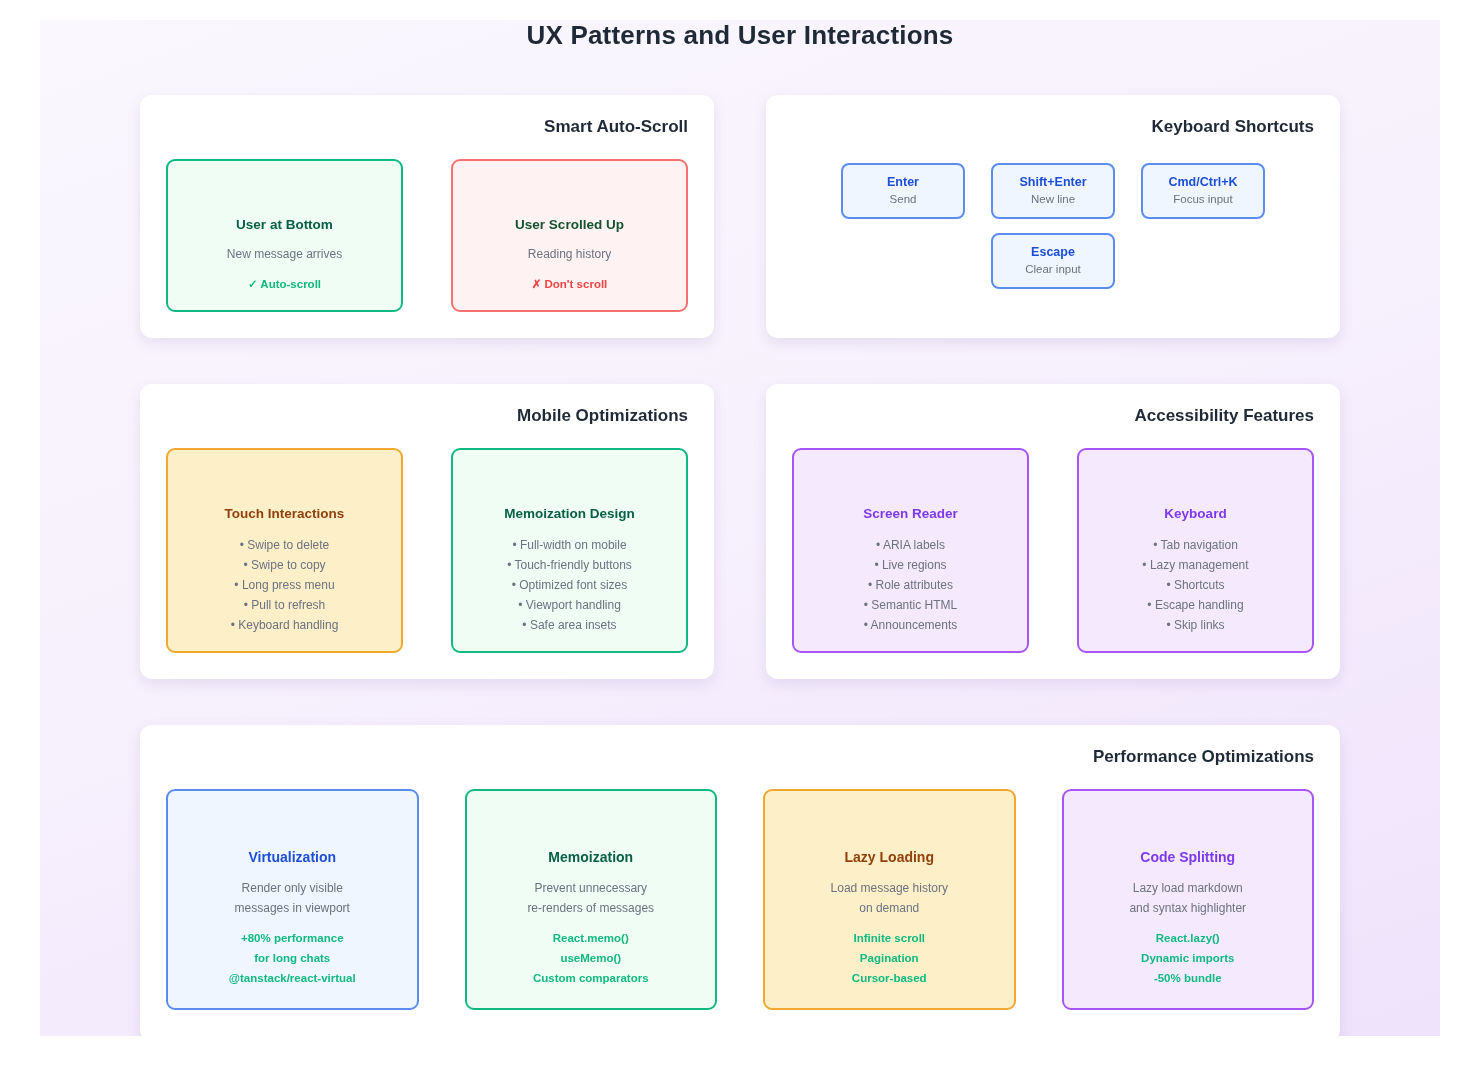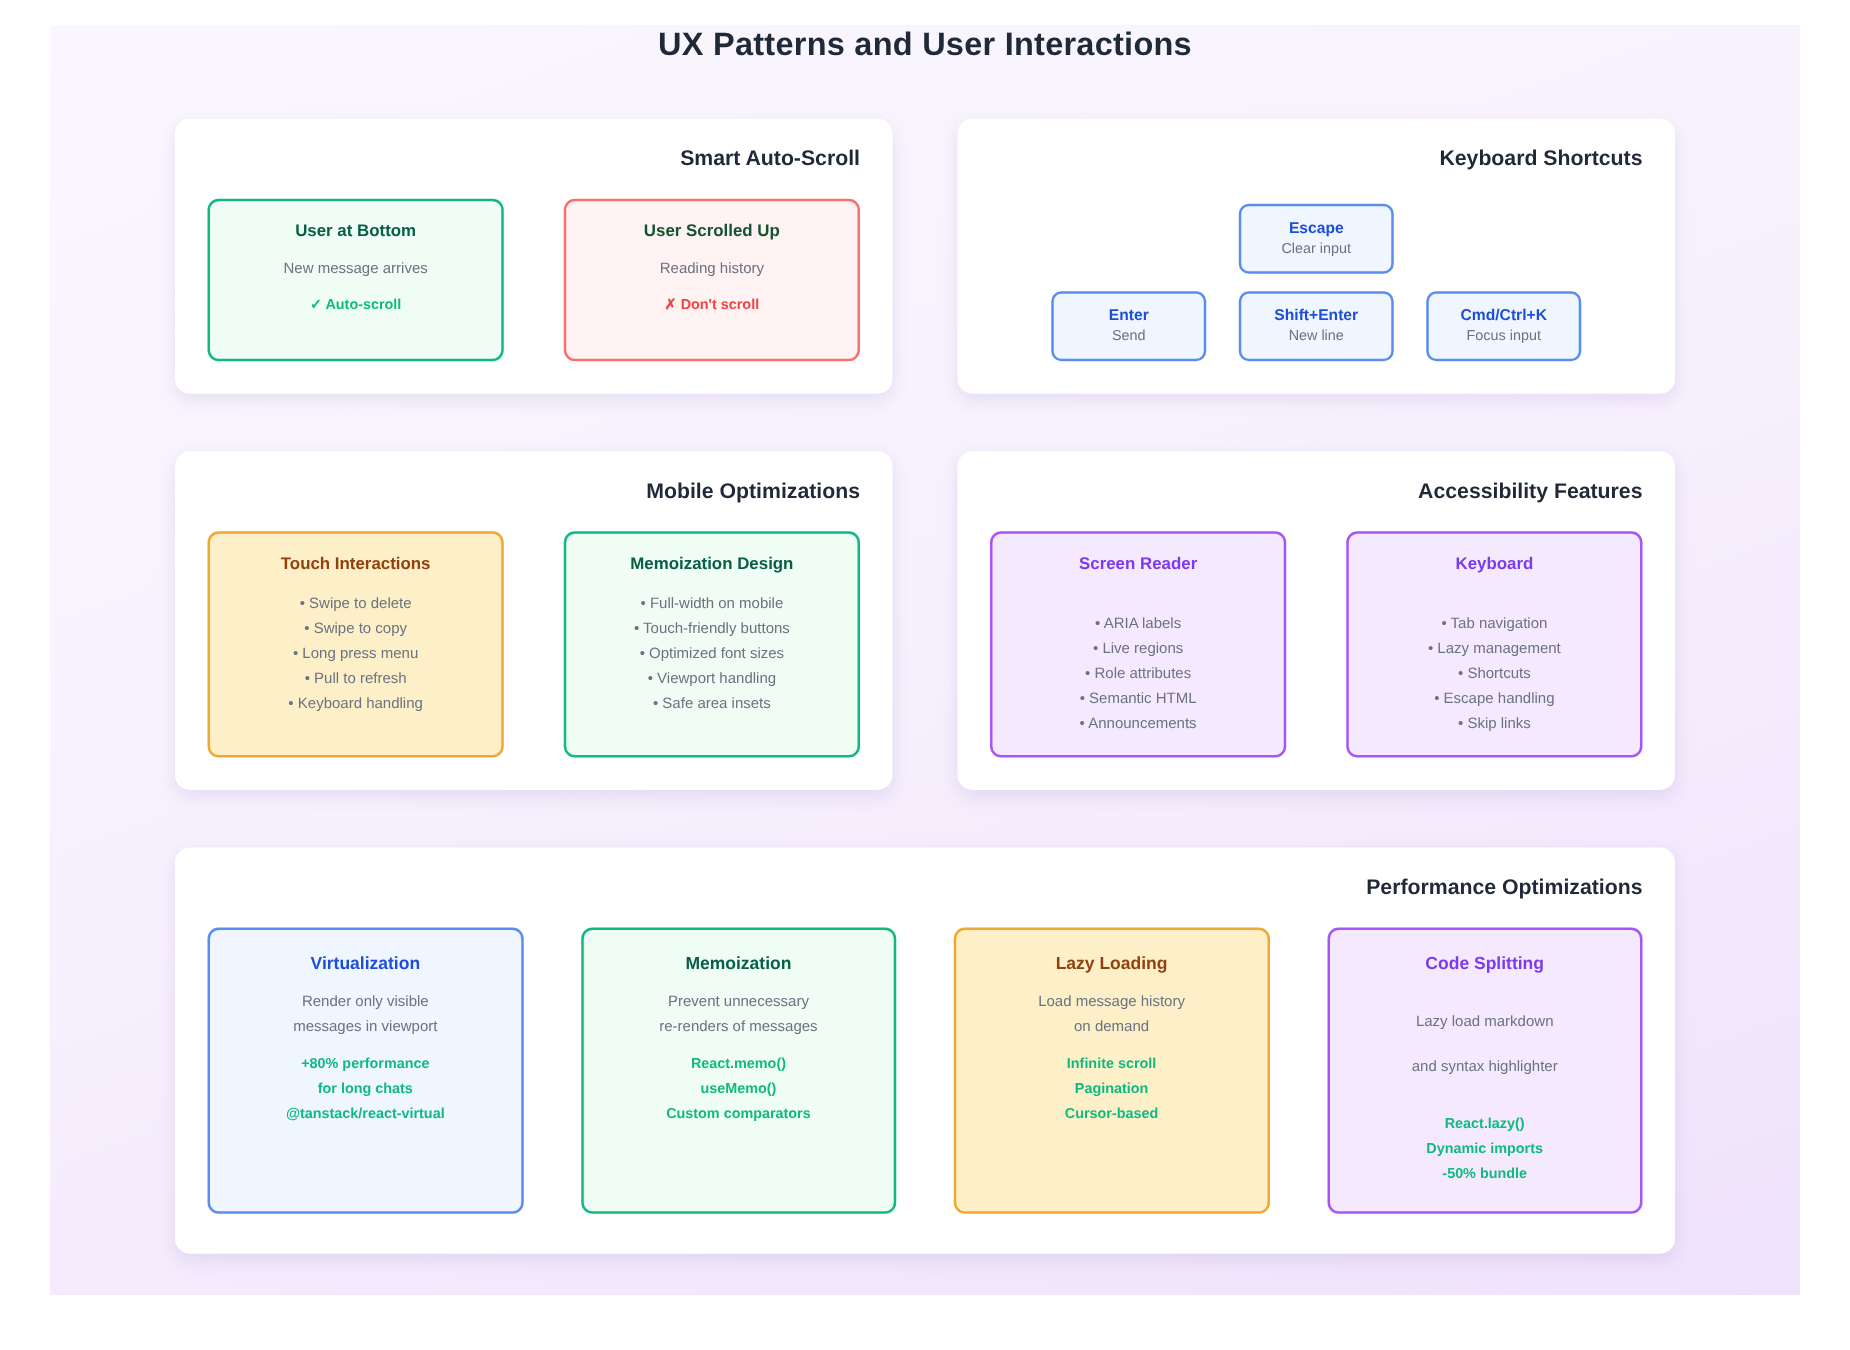--- a/index.html
+++ b/index.html
@@ -86,6 +86,7 @@
     font-size: 13.5px;
     font-weight: bold;
     margin-bottom: 12px;
+    margin-top: 40px;
   }
 
   .sub-line {

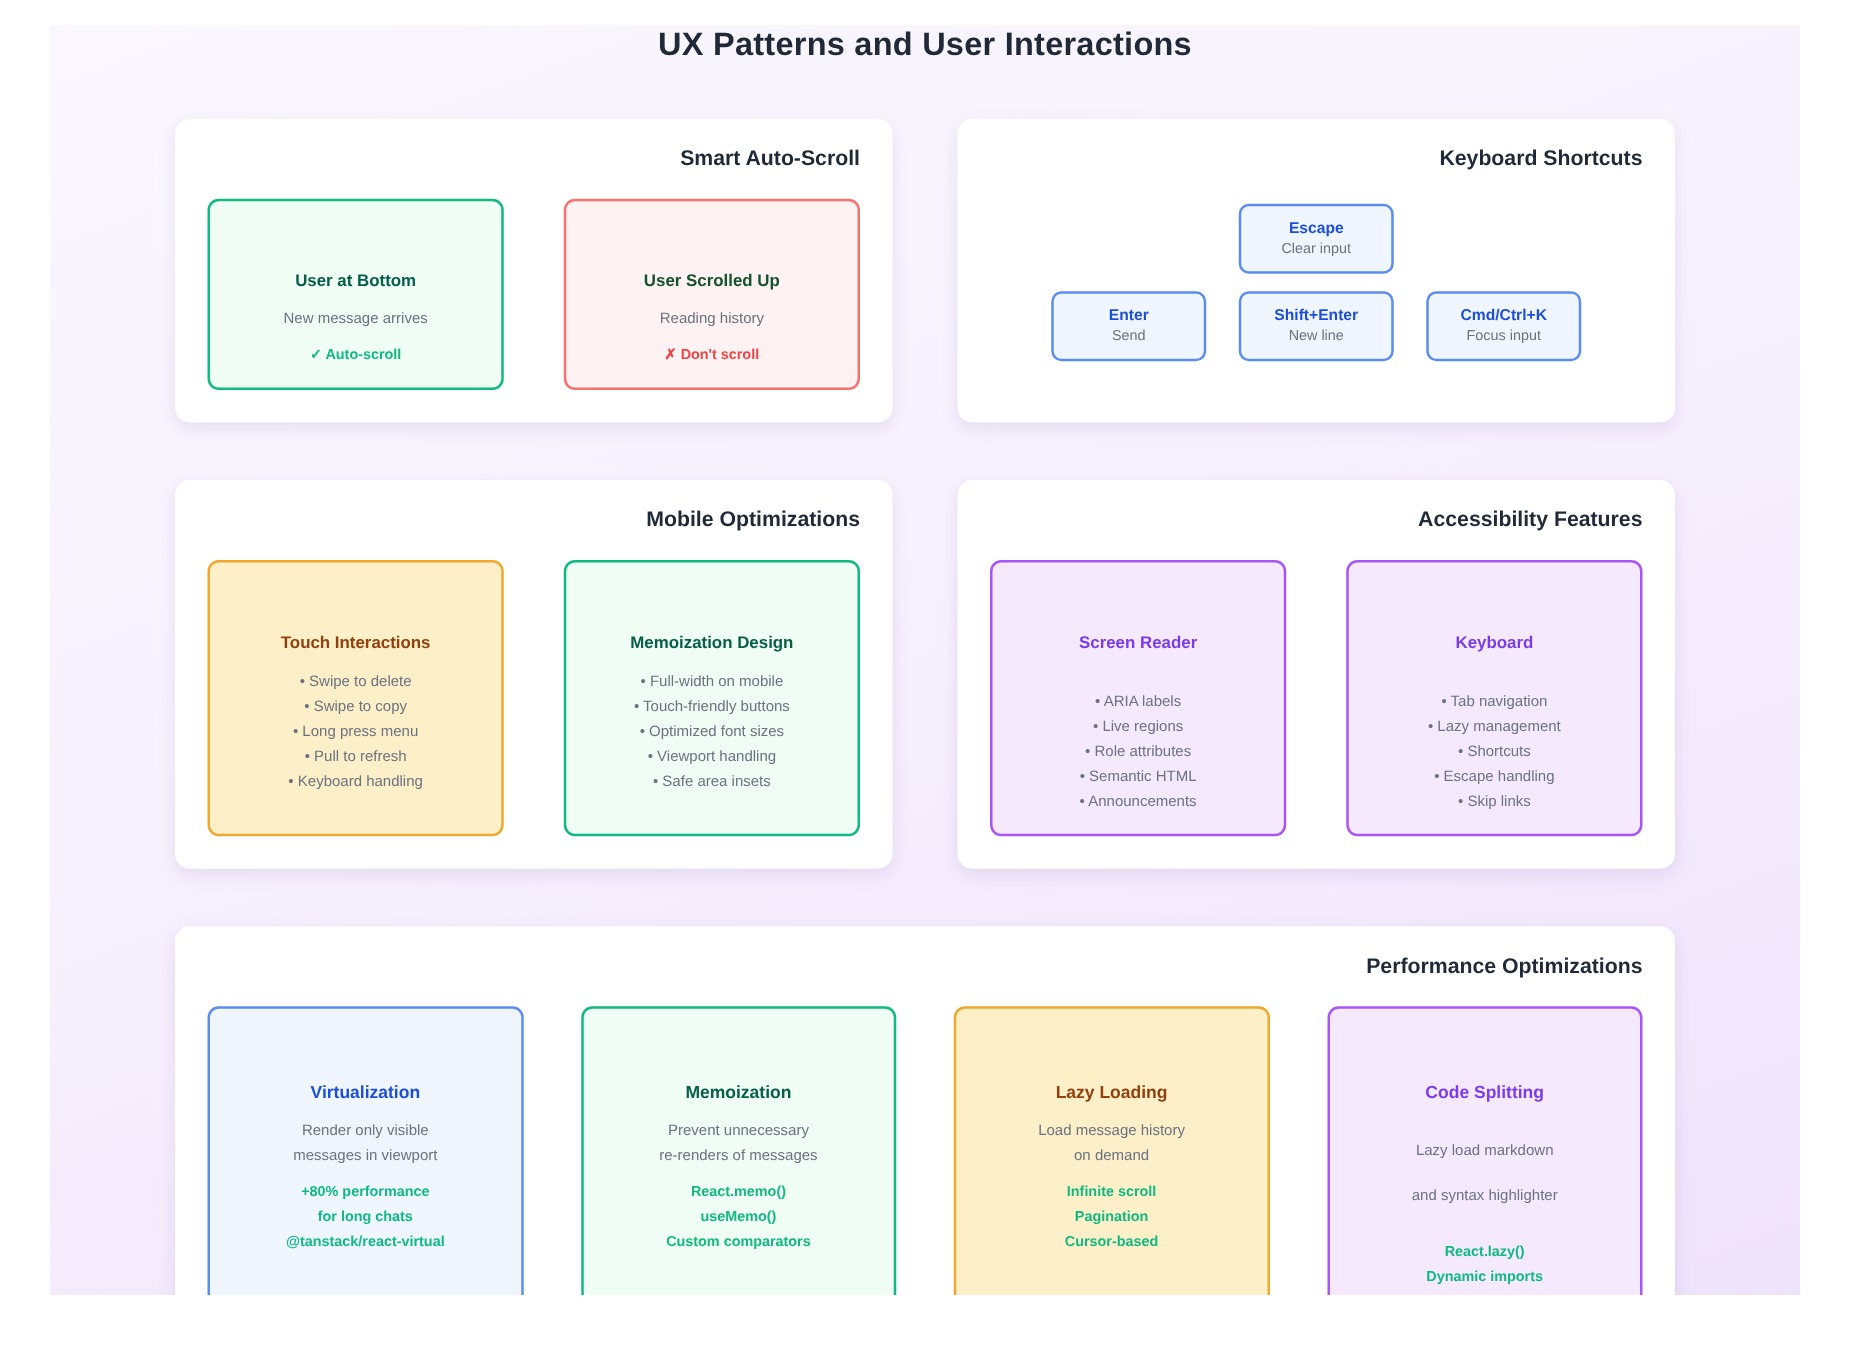--- a/index.html
+++ b/index.html
@@ -200,13 +200,6 @@
 
           <div class="kbd-row">
             <div class="kbd">
-              <div class="kbd-key">Escape</div>
-              <div class="kbd-desc">Clear input</div>
-            </div>
-          </div>
-
-          <div class="kbd-row">
-            <div class="kbd">
               <div class="kbd-key">Enter</div>
               <div class="kbd-desc">Send</div>
             </div>
@@ -217,6 +210,13 @@
             <div class="kbd">
               <div class="kbd-key">Cmd/Ctrl+K</div>
               <div class="kbd-desc">Focus input</div>
+            </div>
+          </div>
+
+          <div class="kbd-row">
+            <div class="kbd">
+              <div class="kbd-key">Escape</div>
+              <div class="kbd-desc">Clear input</div>
             </div>
           </div>
 

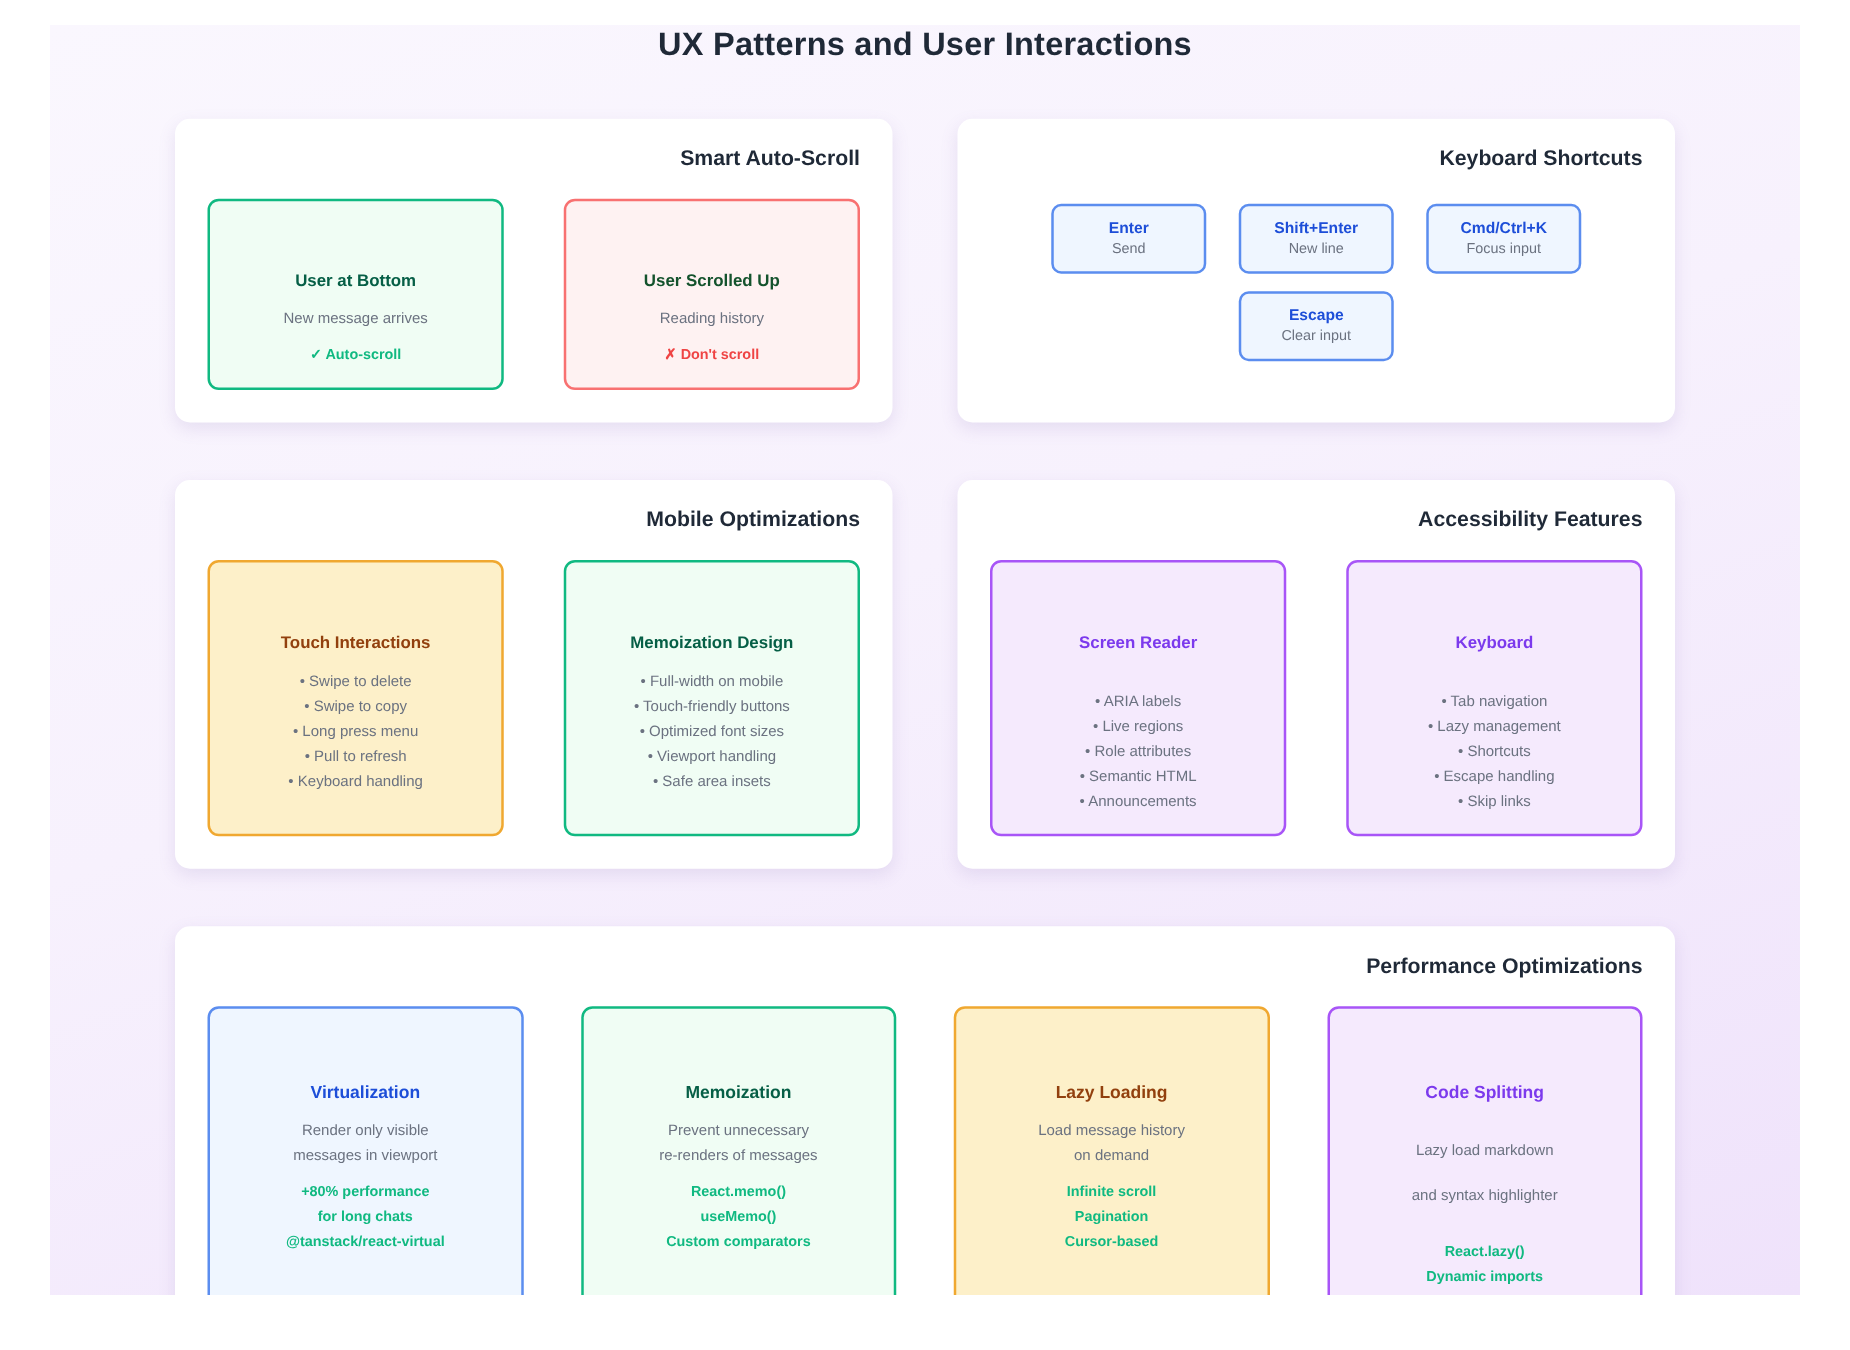--- a/index.html
+++ b/index.html
@@ -116,7 +116,7 @@
   .v-amber  { border-color: #f0a830; background: #fdf0c9; }
   .v-amber  .subcard-title { color: #92400e; }
 
-  .v-purple { border-color: #a855f7; background: #f5eafd; gap: 16px; }
+  .v-purple { border-color: #a855f7; background: #f5eafd; }
   .v-purple .subcard-title { color: #7c3aed; }
 
   .v-blue   { border-color: #5b8def; background: #eff6ff; }

